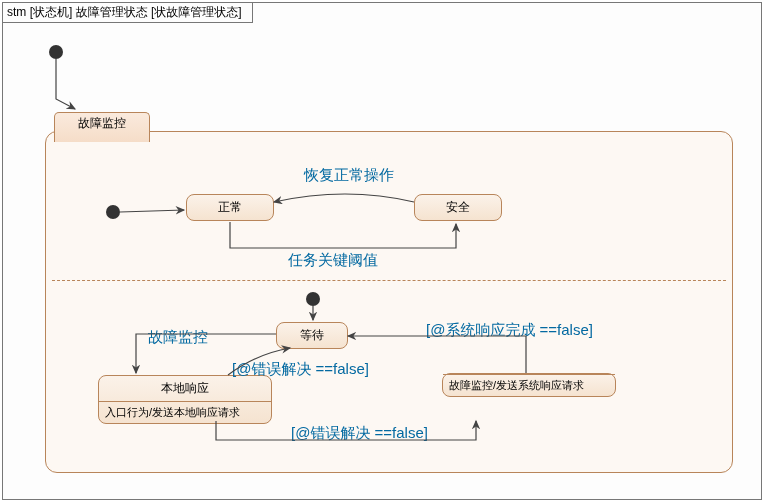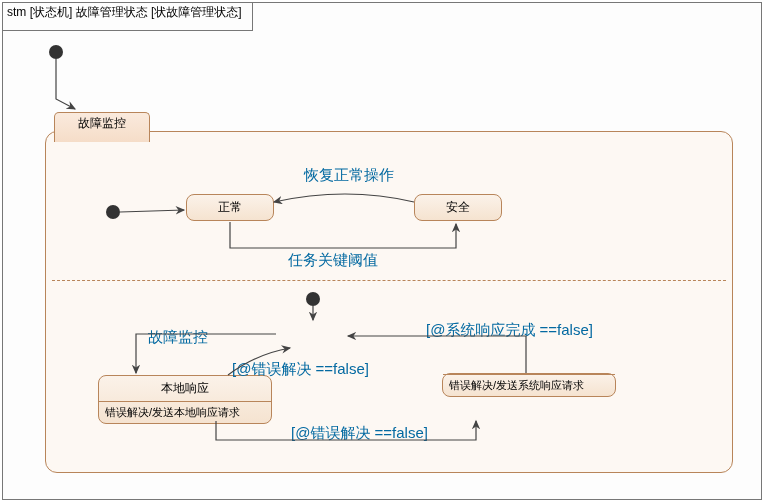--- a/index.html
+++ b/index.html
@@ -28,7 +28,7 @@
     border: 1px solid #777;
     border-top: none;
     border-left: none;
-    padding: 1px 10px 9px 4px;
+    padding: 1px 10px 1px 4px;
     font-size: 12px;
     background: #fdfdfd;
     z-index: 5;

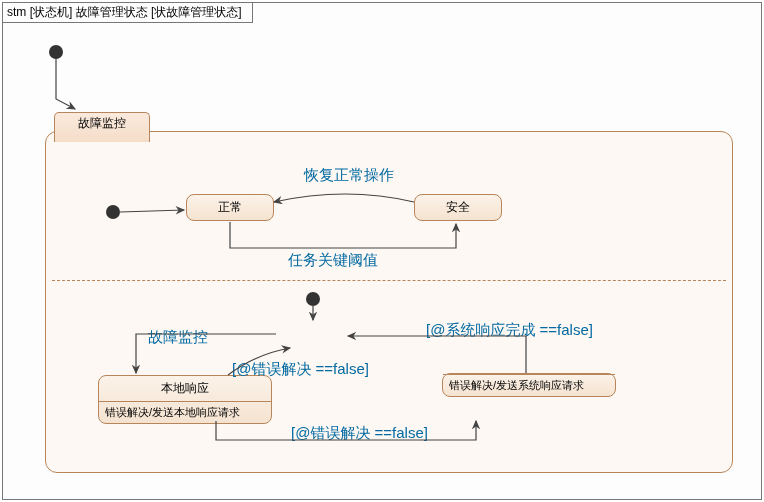--- a/index.html
+++ b/index.html
@@ -132,6 +132,9 @@
 
     <div class="initial-dot" style="left:260px; top:160px;"></div>
 
+    <div class="state" style="left:230px; top:190px; width:70px;">
+      <div class="state-title">等待</div>
+    </div>
 
     <div class="state" style="left:52px; top:243px; width:172px;">
       <div class="state-title">本地响应</div>

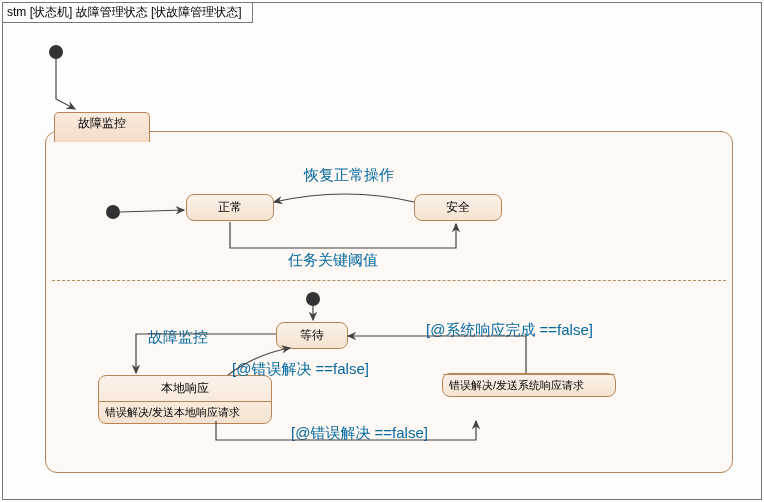--- a/index.html
+++ b/index.html
@@ -144,7 +144,7 @@
 
     <div class="state" style="left:396px; top:241px; width:172px;">
       <div class="state-divider"></div>
-      <div class="state-entry">错误解决/发送系统响应请求</div>
+      <div class="state-entry">故障监控/发送系统响应请求</div>
     </div>
 
     <div class="label" style="left:102px; top:196px;">故障监控</div>

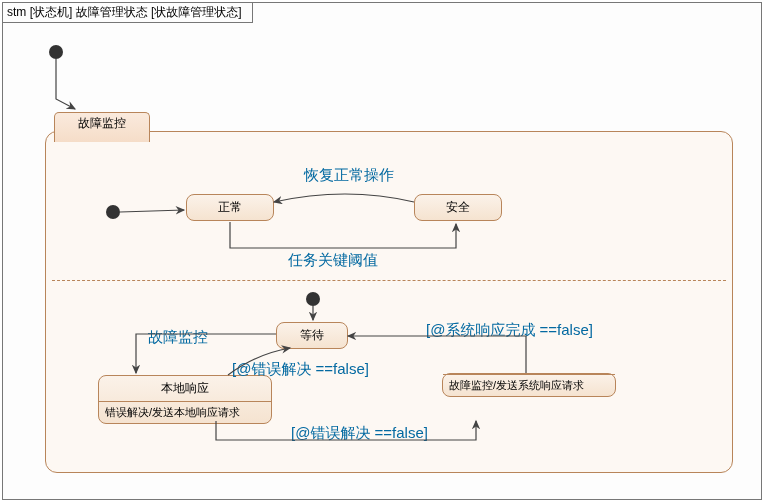--- a/index.html
+++ b/index.html
@@ -139,7 +139,7 @@
     <div class="state" style="left:52px; top:243px; width:172px;">
       <div class="state-title">本地响应</div>
       <div class="state-divider"></div>
-      <div class="state-entry">错误解决/发送本地响应请求</div>
+      <div class="state-entry">入口行为/发送本地响应请求</div>
     </div>
 
     <div class="state" style="left:396px; top:241px; width:172px;">

